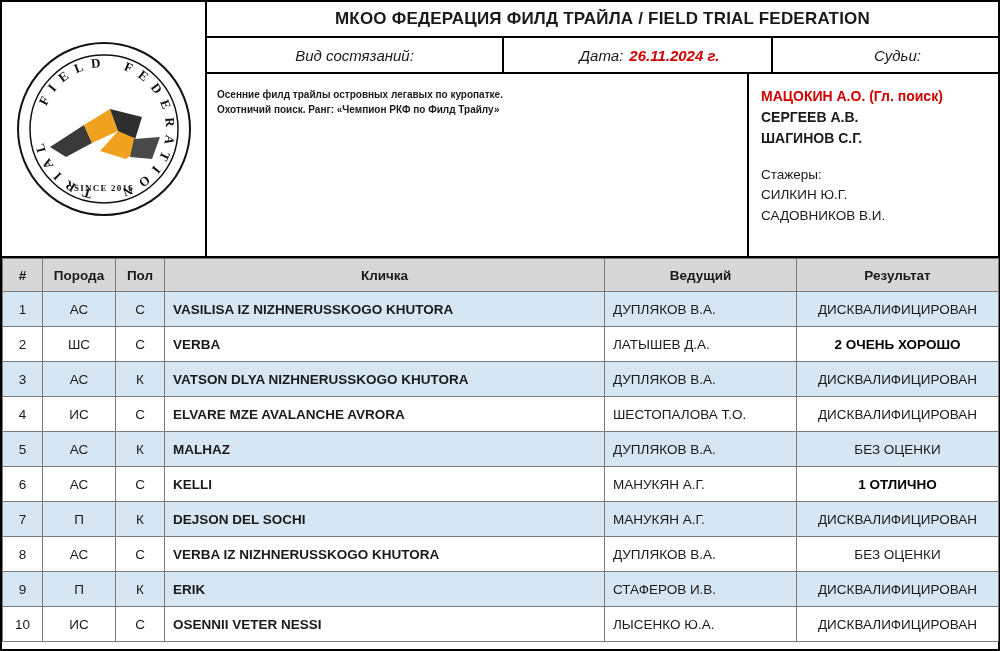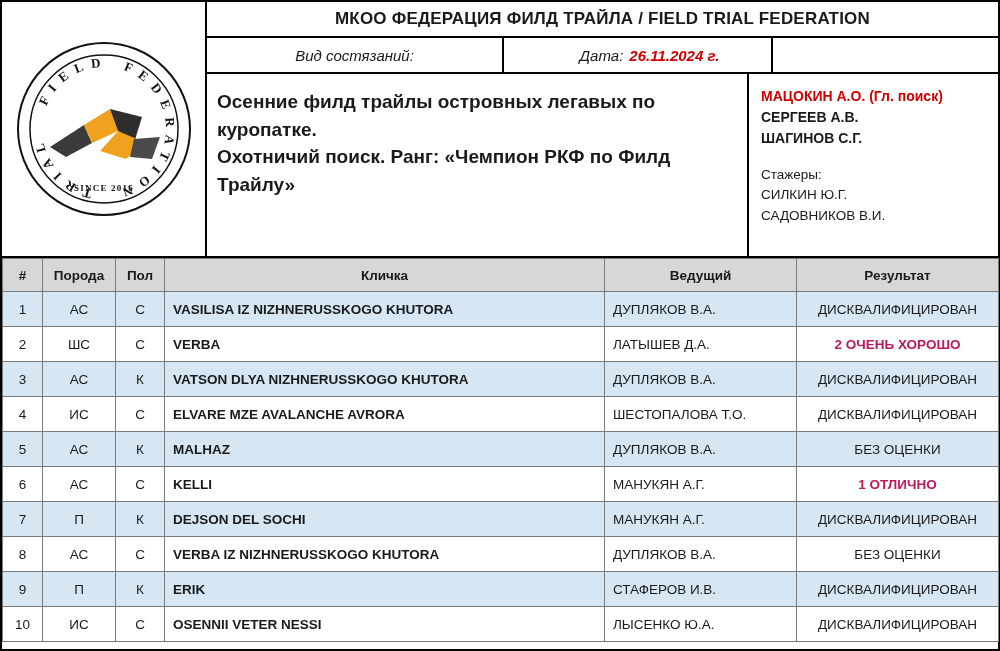--- a/index.html
+++ b/index.html
@@ -230,6 +230,7 @@
           <span>Дата:</span>
           <span class="date-value">26.11.2024 г.</span>
         </div>
+        <div class="subhead-cell sh-judges">Судьи:</div>
       </div>
 
       <div class="body-row">

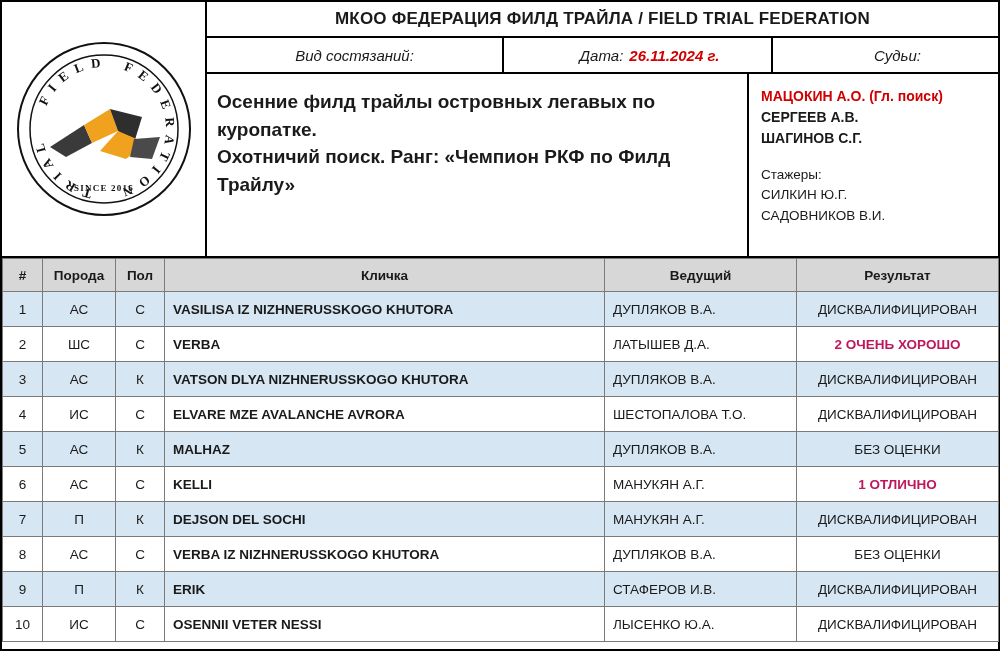--- a/index.html
+++ b/index.html
@@ -104,7 +104,7 @@
     padding: 14px 12px 10px 10px;
   }
   .info-line {
-    font-size: 19px;
+    font-size: 10px;
     font-weight: bold;
     line-height: 1.45;
   }

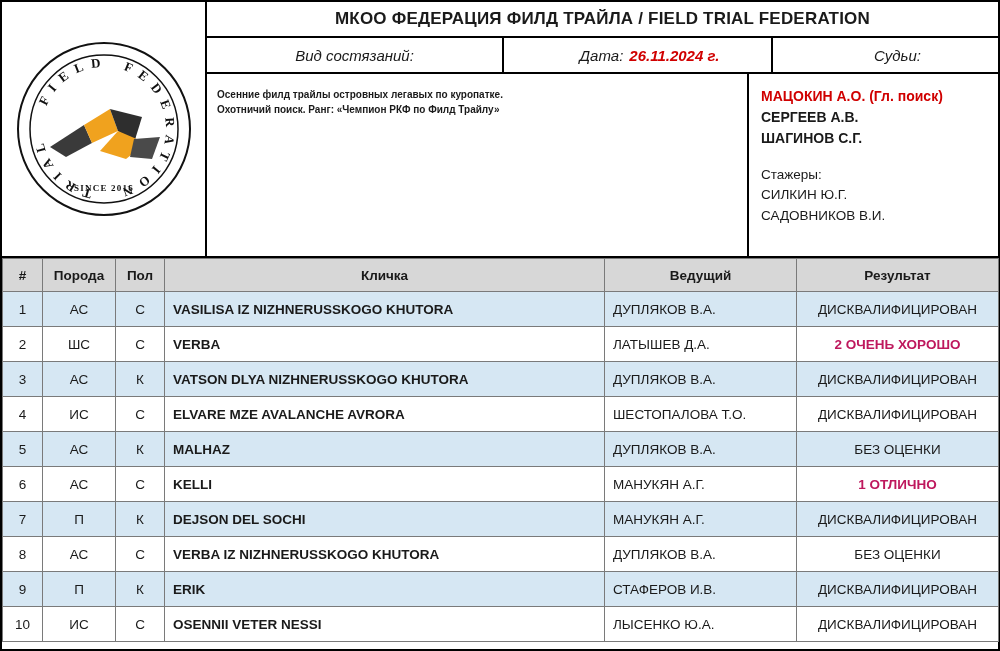--- a/index.html
+++ b/index.html
@@ -179,7 +179,7 @@
   td.handler { text-align: left; padding-left: 10px; }
   td.result { text-align: center; }
   td.result.highlight {
-    color: #be185d;
+    color: #000000;
     font-weight: bold;
   }
 </style>

